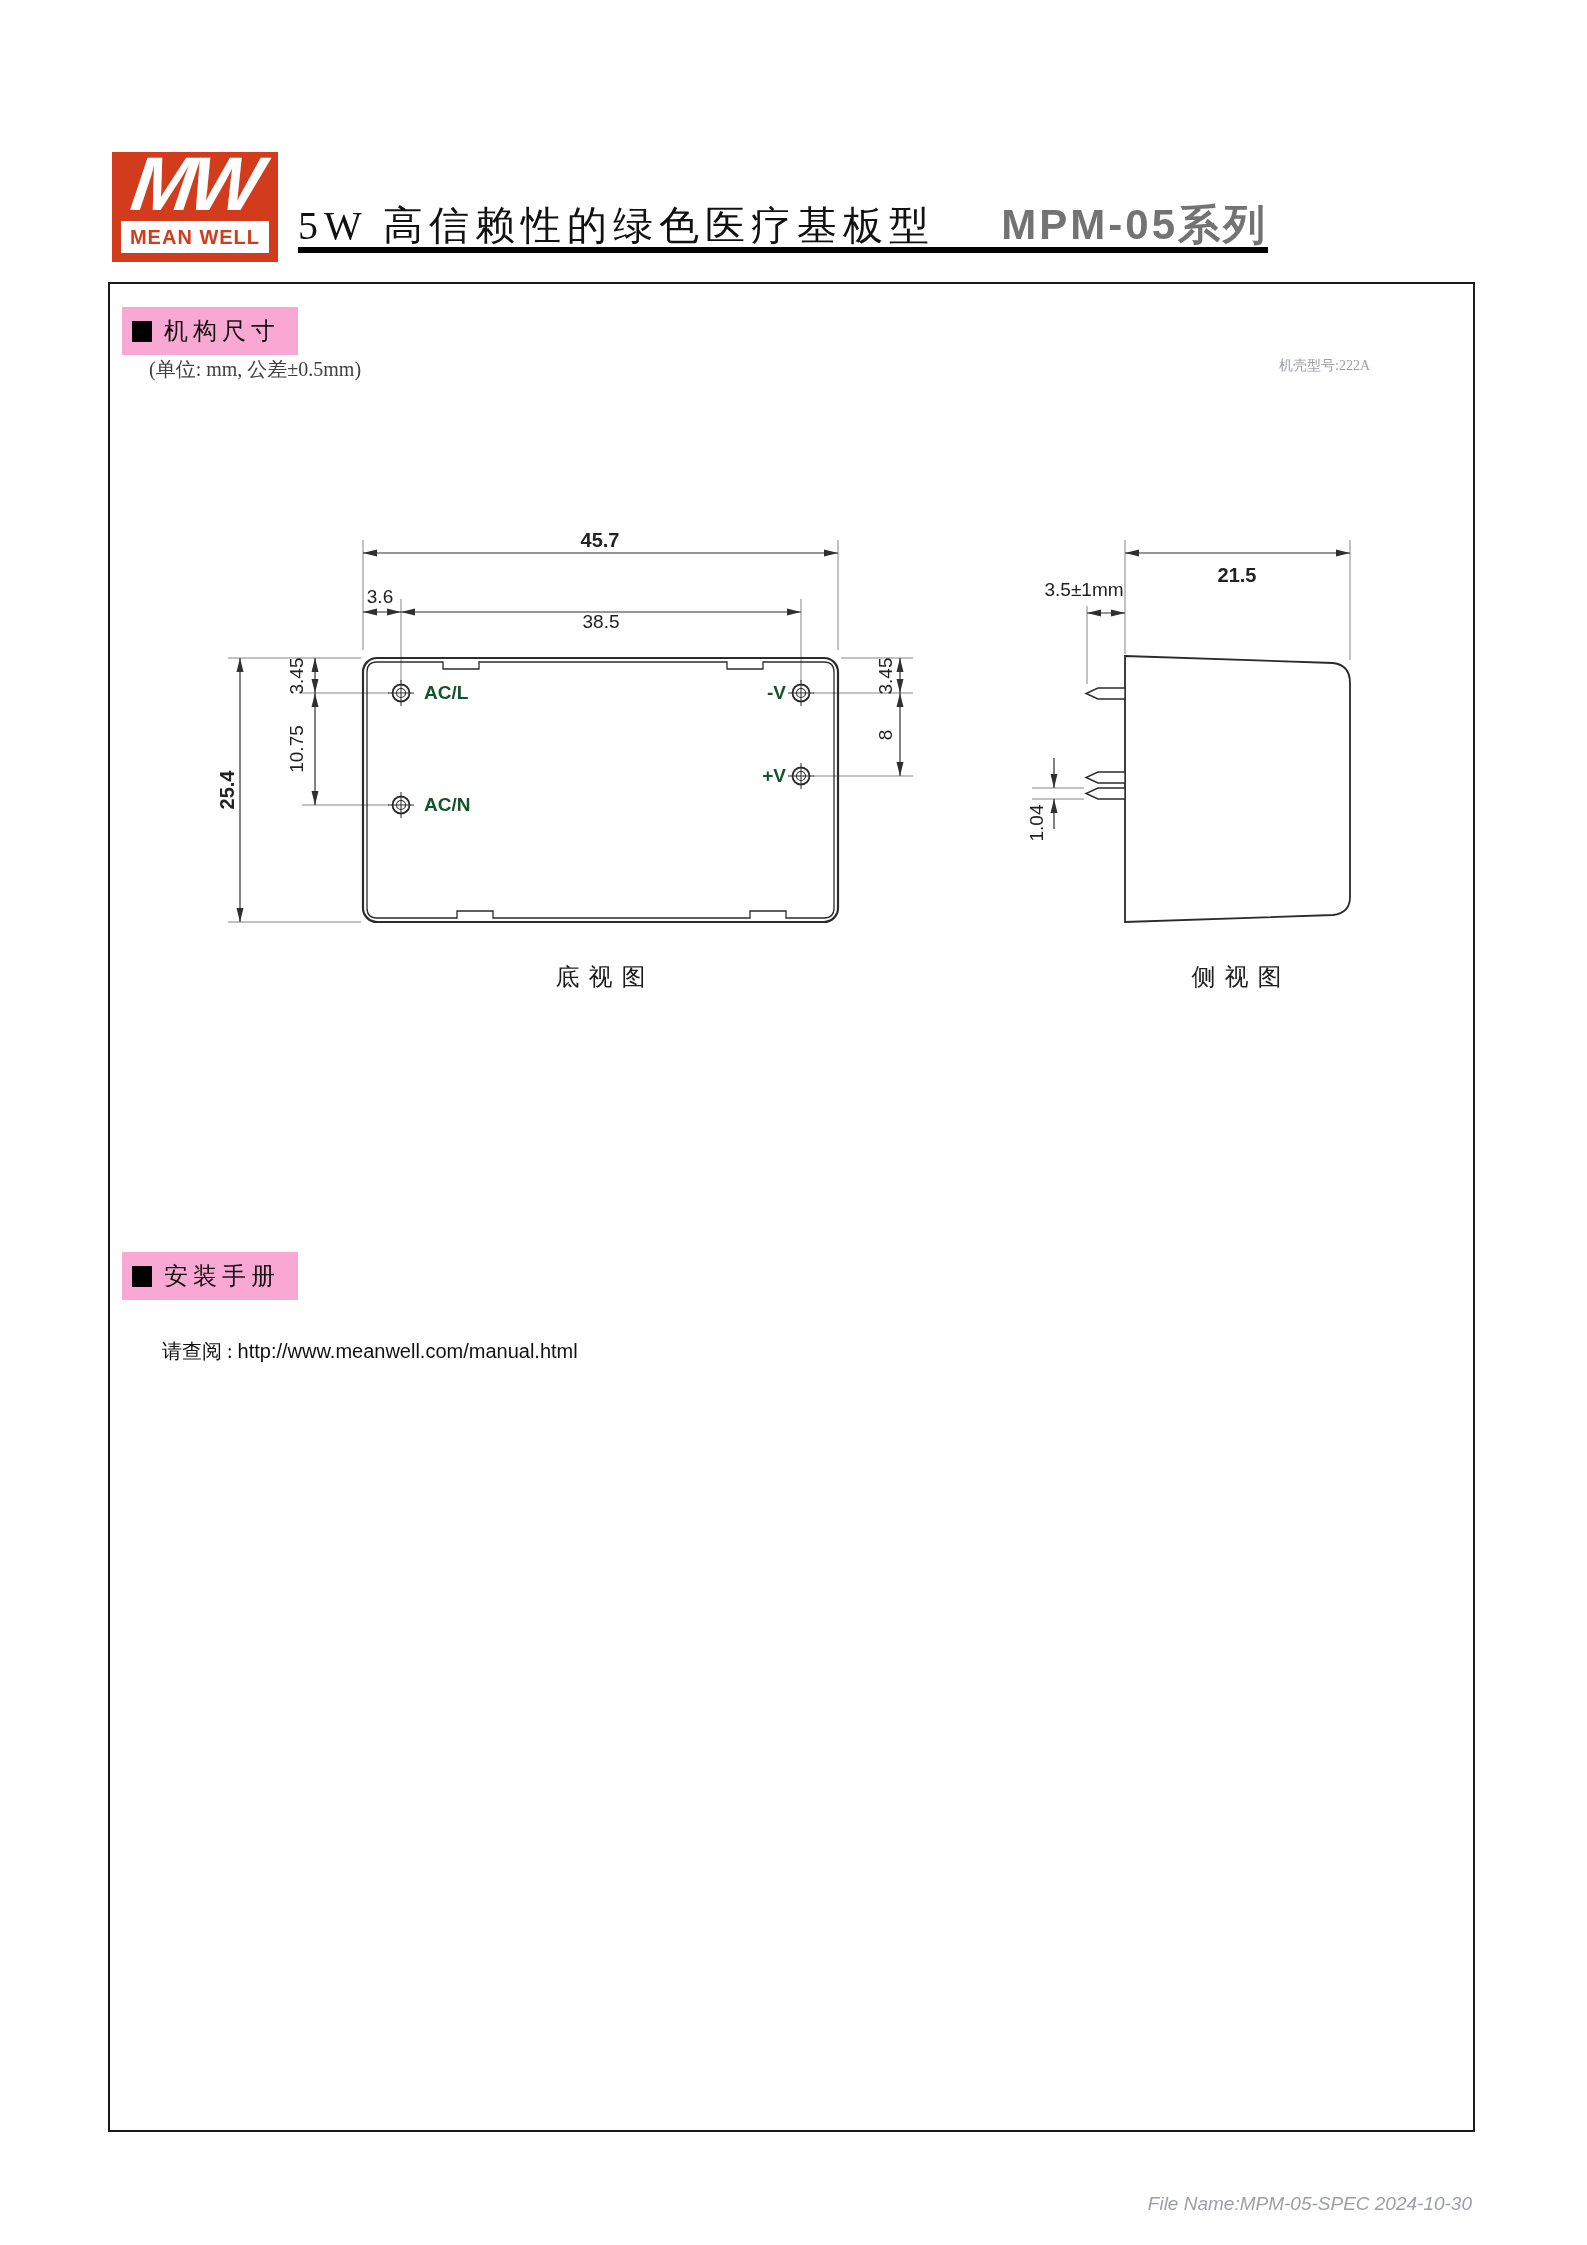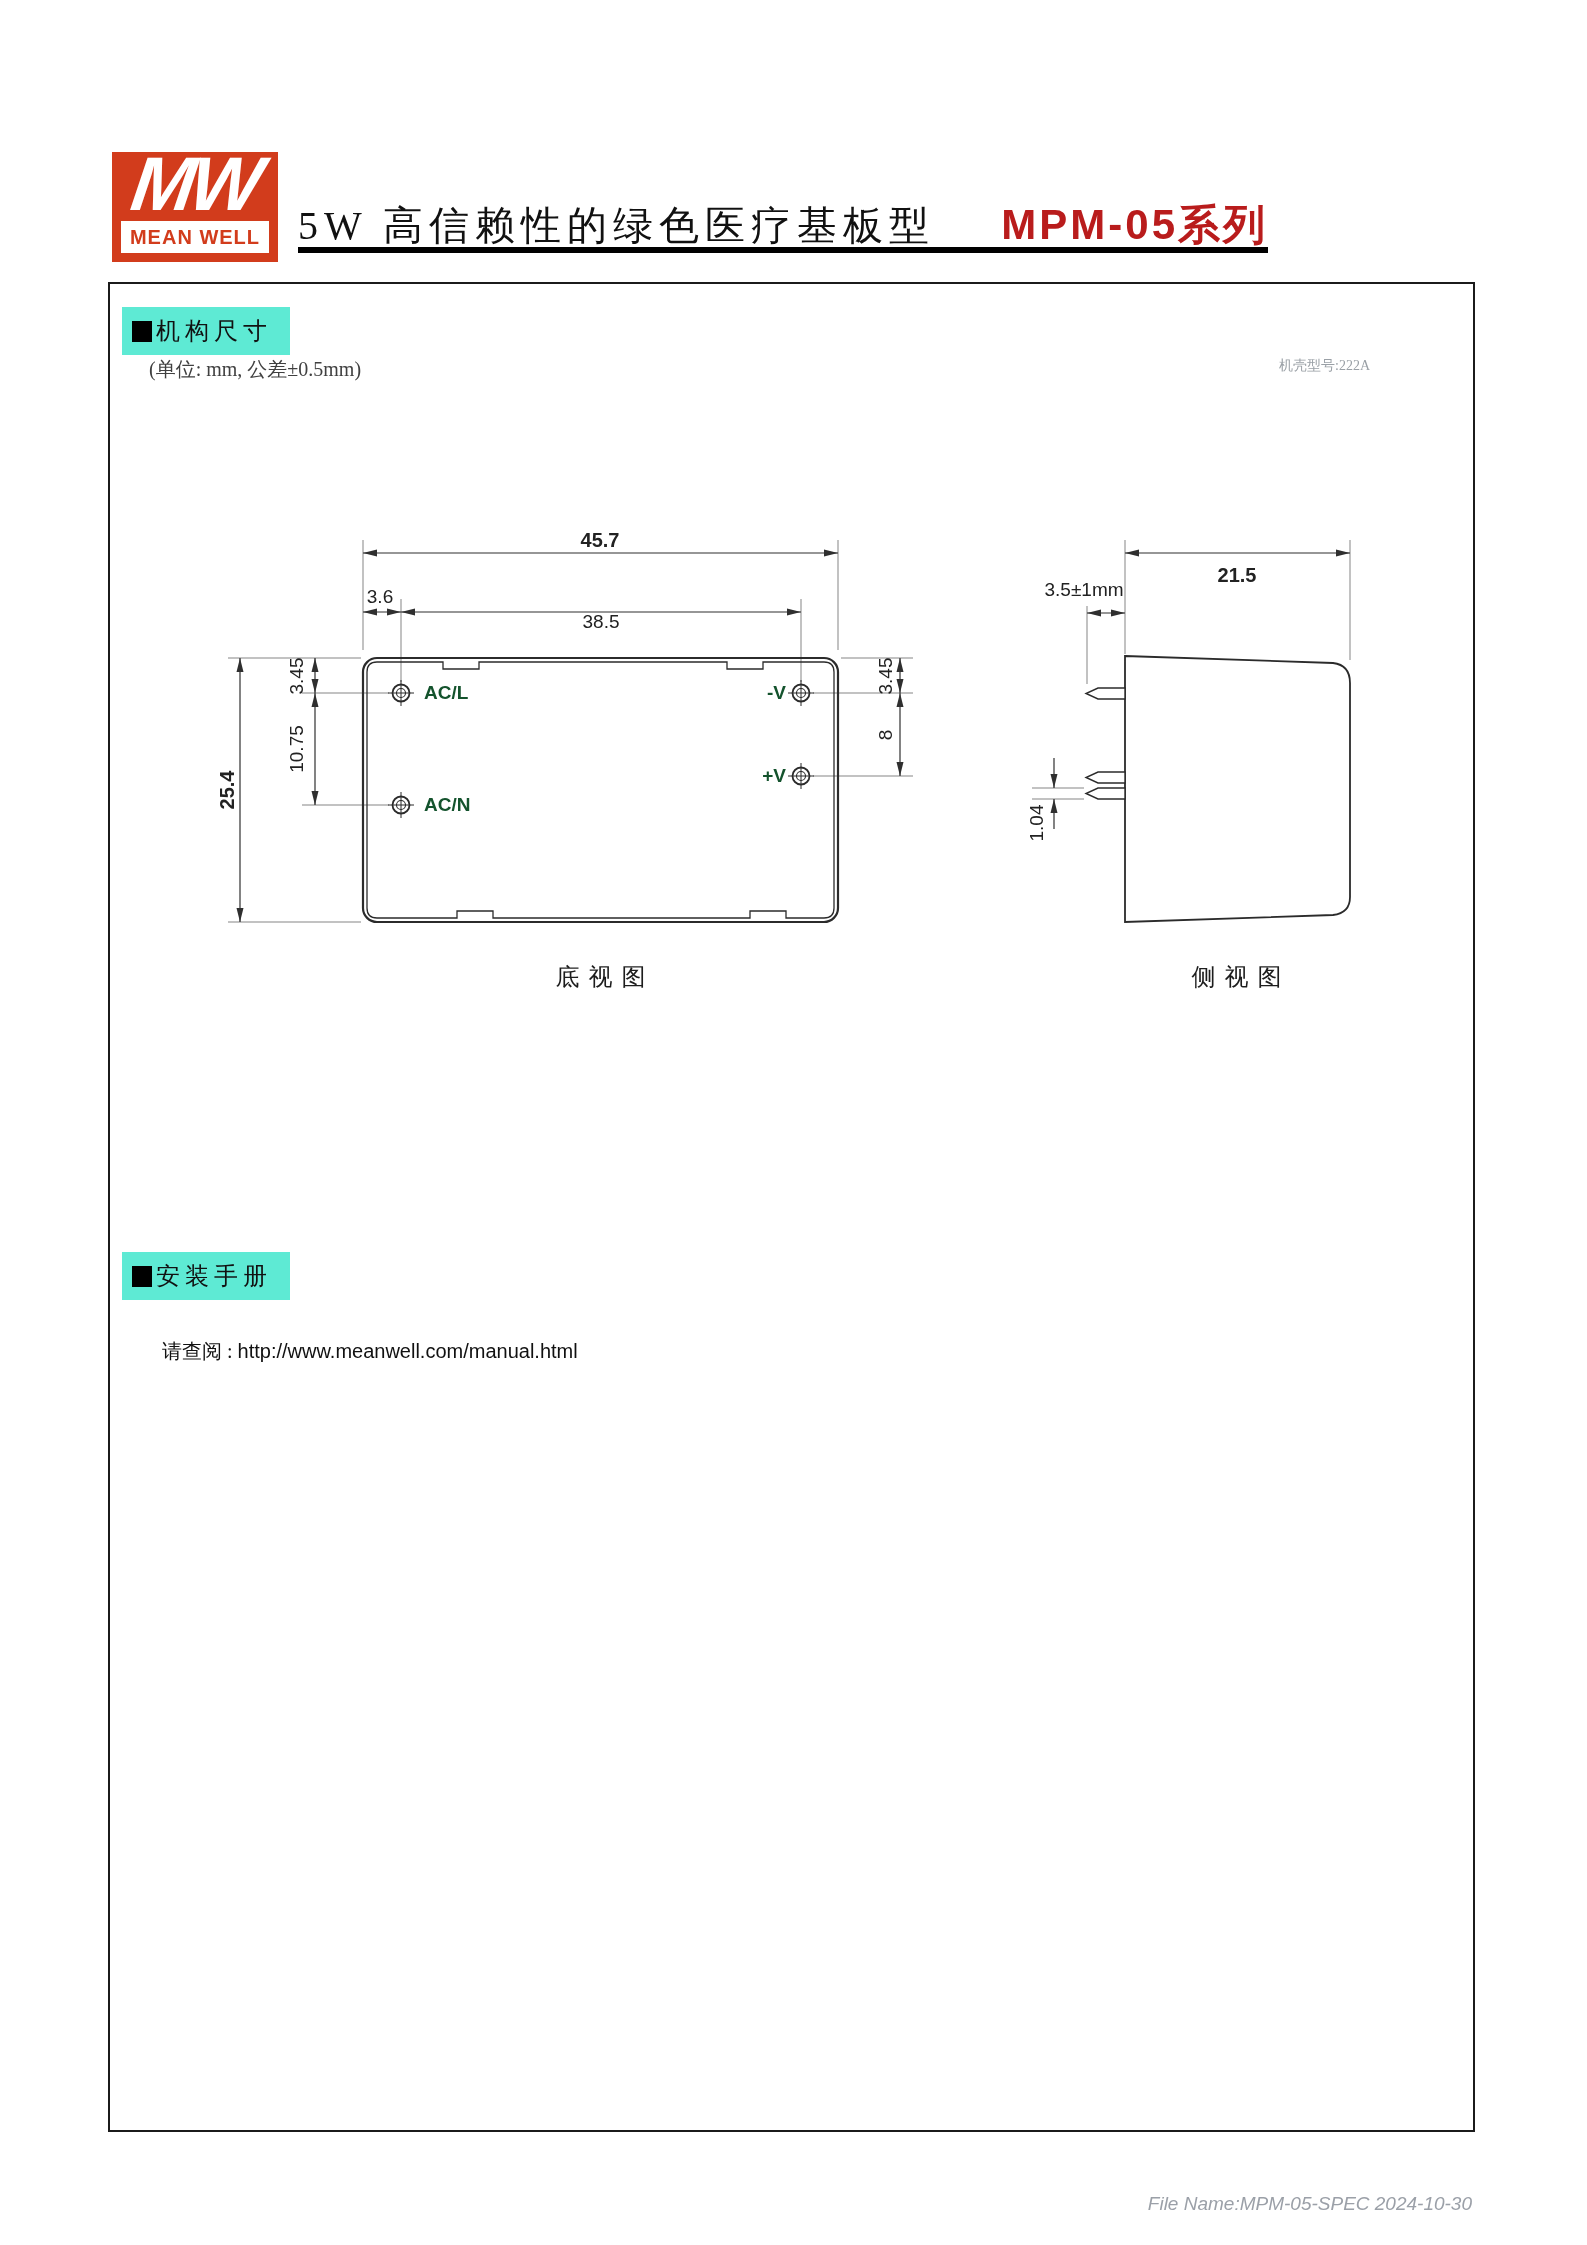--- a/index.html
+++ b/index.html
@@ -35,7 +35,7 @@
   .doc-series {
     position:absolute; right:319px; top:197px;
     font-family:"Liberation Sans", sans-serif; font-weight:bold; font-size:42px;
-    letter-spacing:3px; color:#b91c1c; white-space:nowrap;
+    letter-spacing:3px; color:#737373; white-space:nowrap;
   }
   .title-rule { position:absolute; left:298px; top:247px; width:970px; height:6px; background:#000; }
 

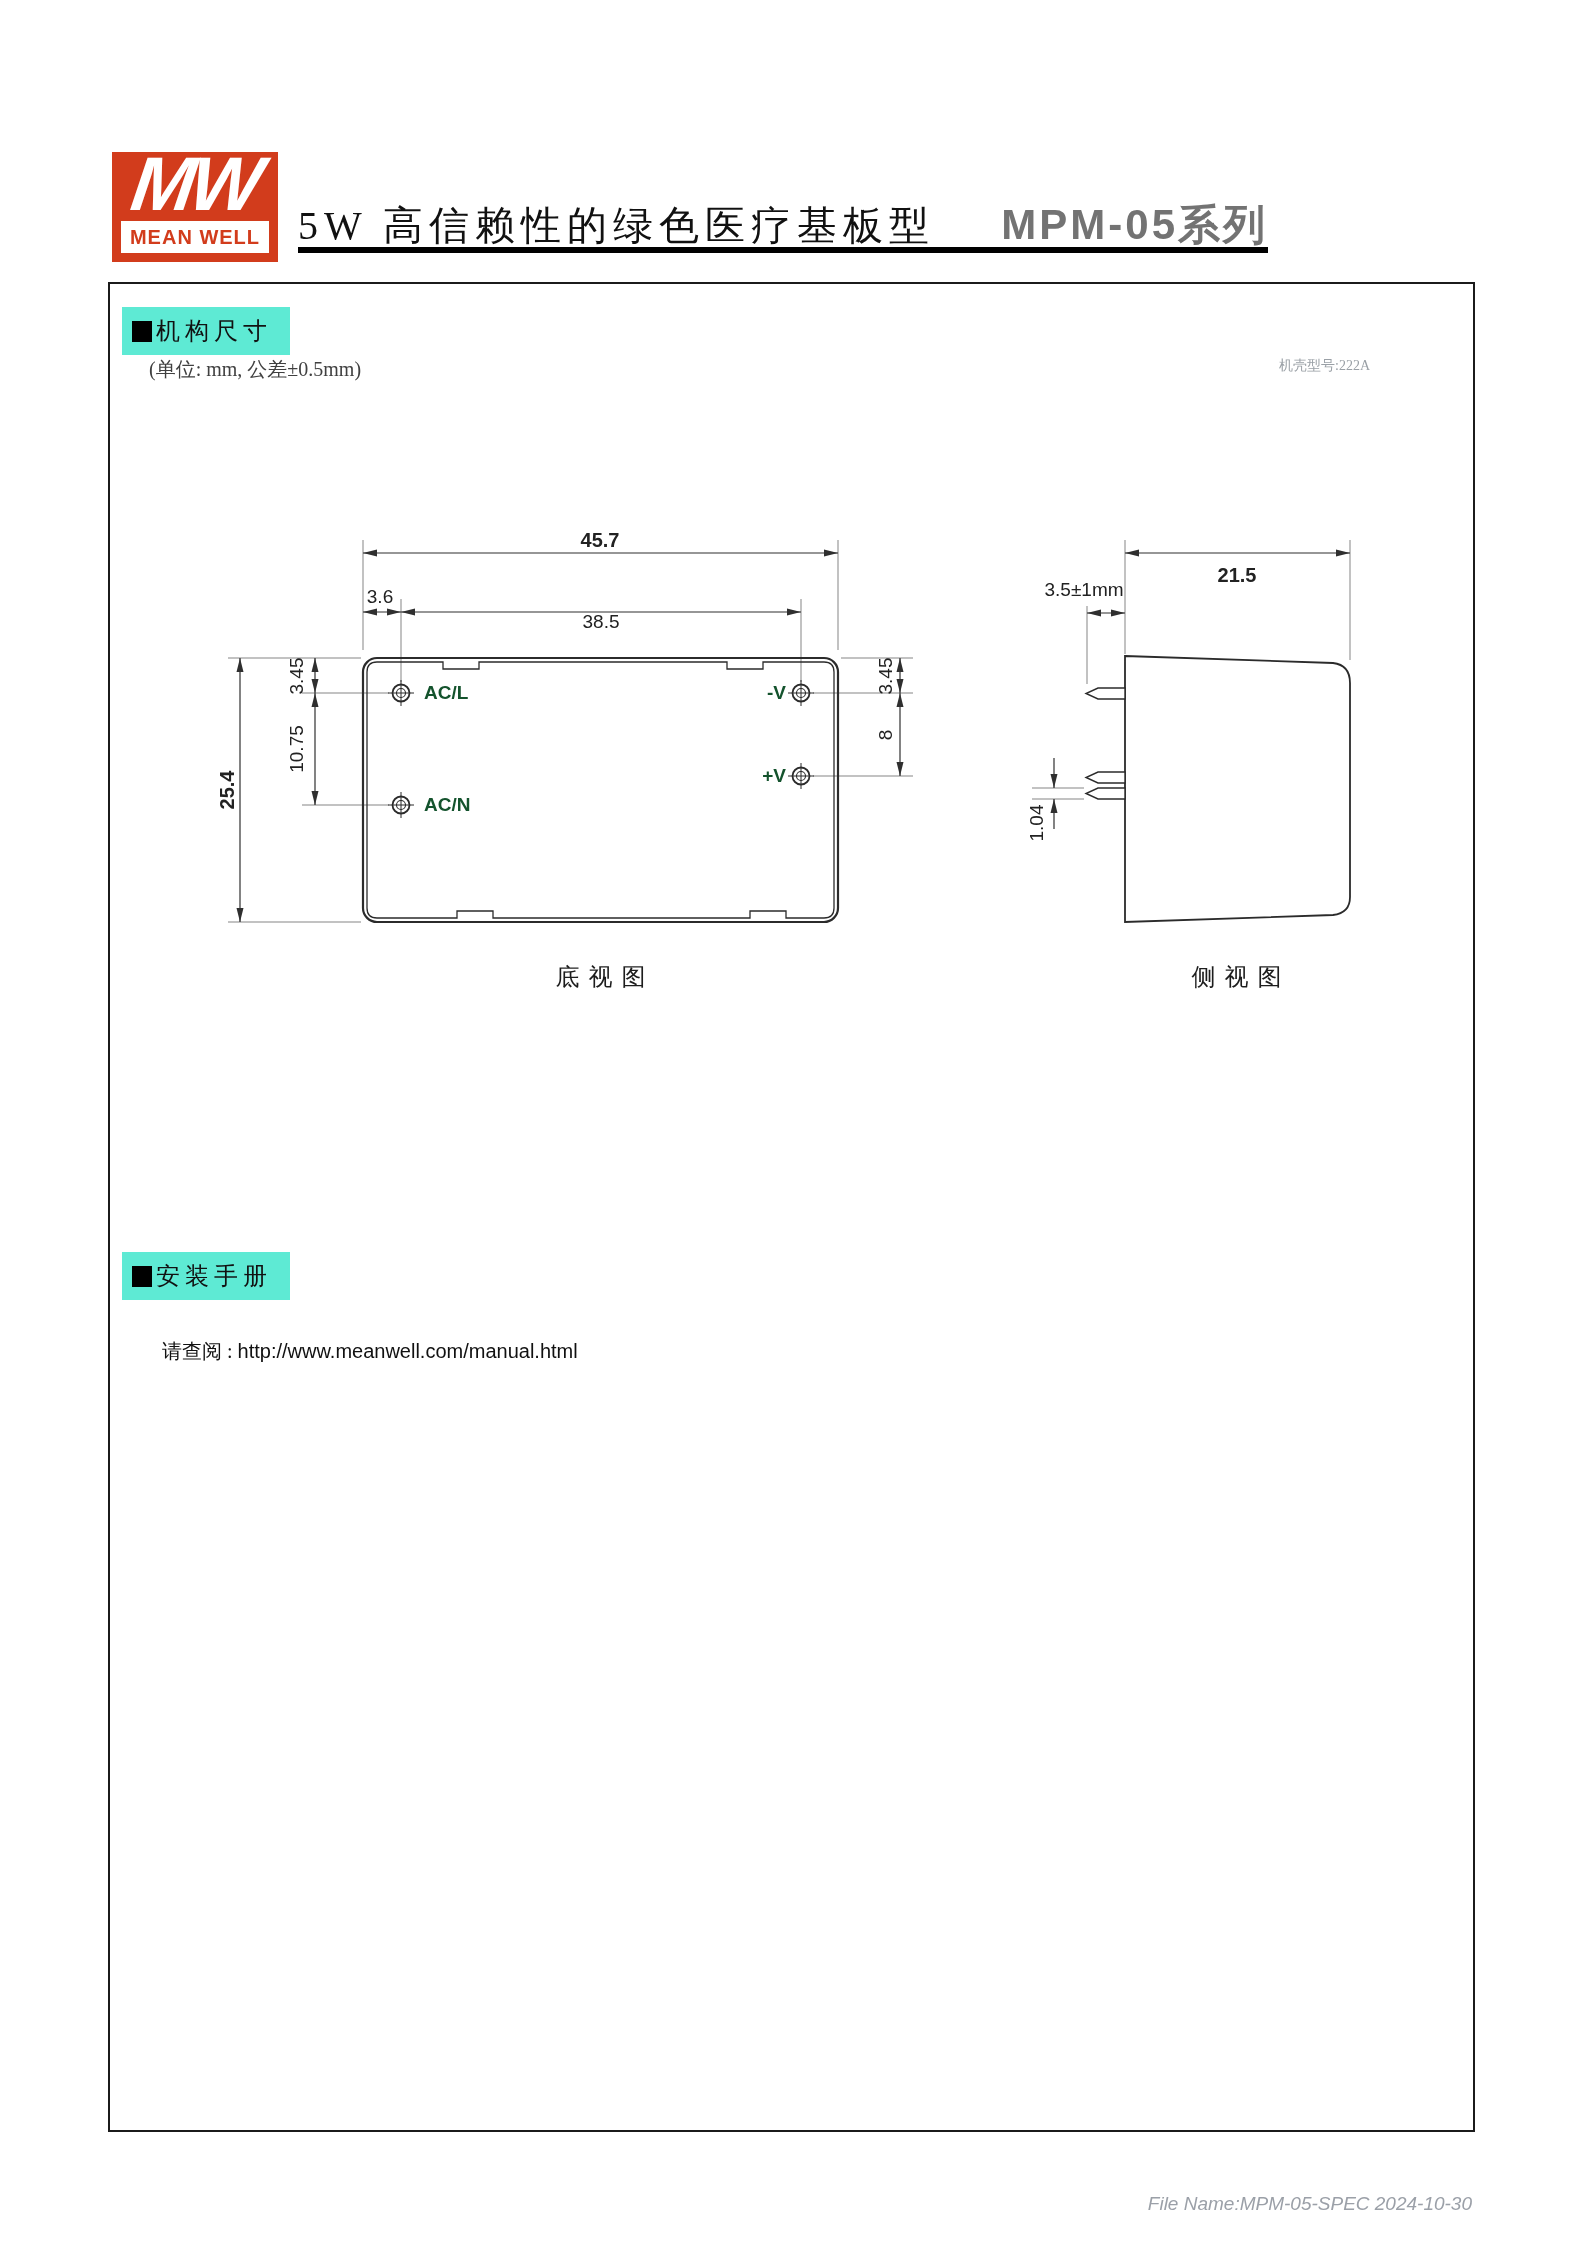--- a/index.html
+++ b/index.html
@@ -46,8 +46,8 @@
   }
 
   .sec-head {
-    position:absolute; display:flex; align-items:center; gap:4px;
-    background:#5eead4; padding:8px 18px 8px 10px;
+    position:absolute; display:flex; align-items:center; gap:12px;
+    background:#f9a8d4; padding:8px 18px 8px 10px;
   }
   .sq { width:20px; height:21px; background:#000; flex:0 0 auto; }
   .sec-title {

